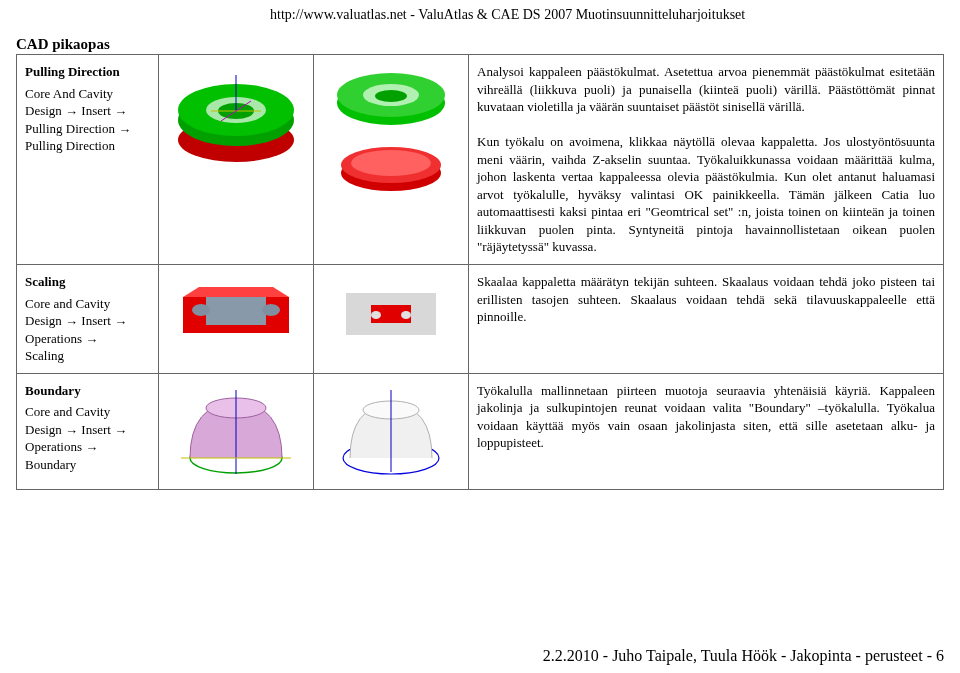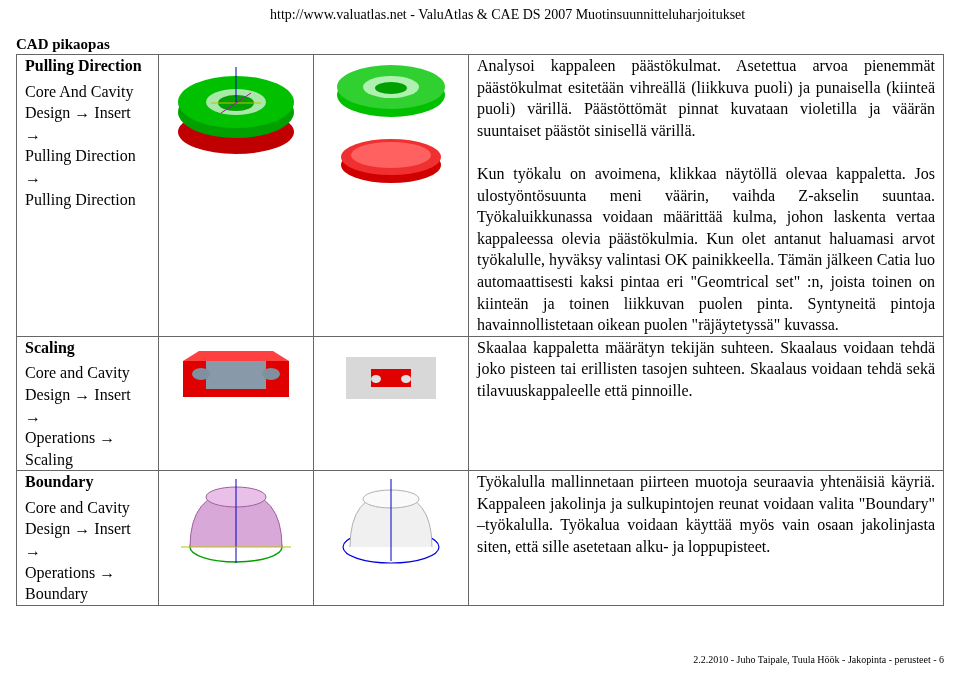--- a/index.html
+++ b/index.html
@@ -37,8 +37,8 @@
   .main-table td {
     border: 1px solid #666;
     vertical-align: top;
-    padding: 0 8px;
-    font-size: 16px;
+    padding: 8px 8px;
+    font-size: 13px;
     line-height: 1.35;
   }
   .col-left { width: 125px; }

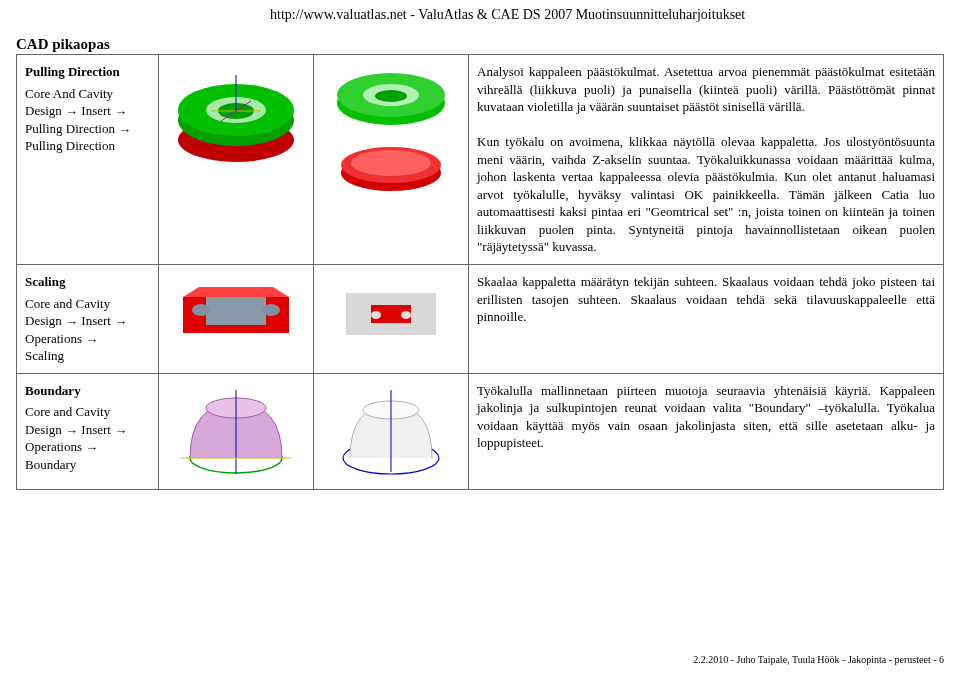--- a/index.html
+++ b/index.html
@@ -51,7 +51,7 @@
     position: absolute;
     bottom: 8px;
     right: 16px;
-    font-size: 10px;
+    font-size: 16px;
   }
   
   .fig { display:block; margin:2px auto; }

